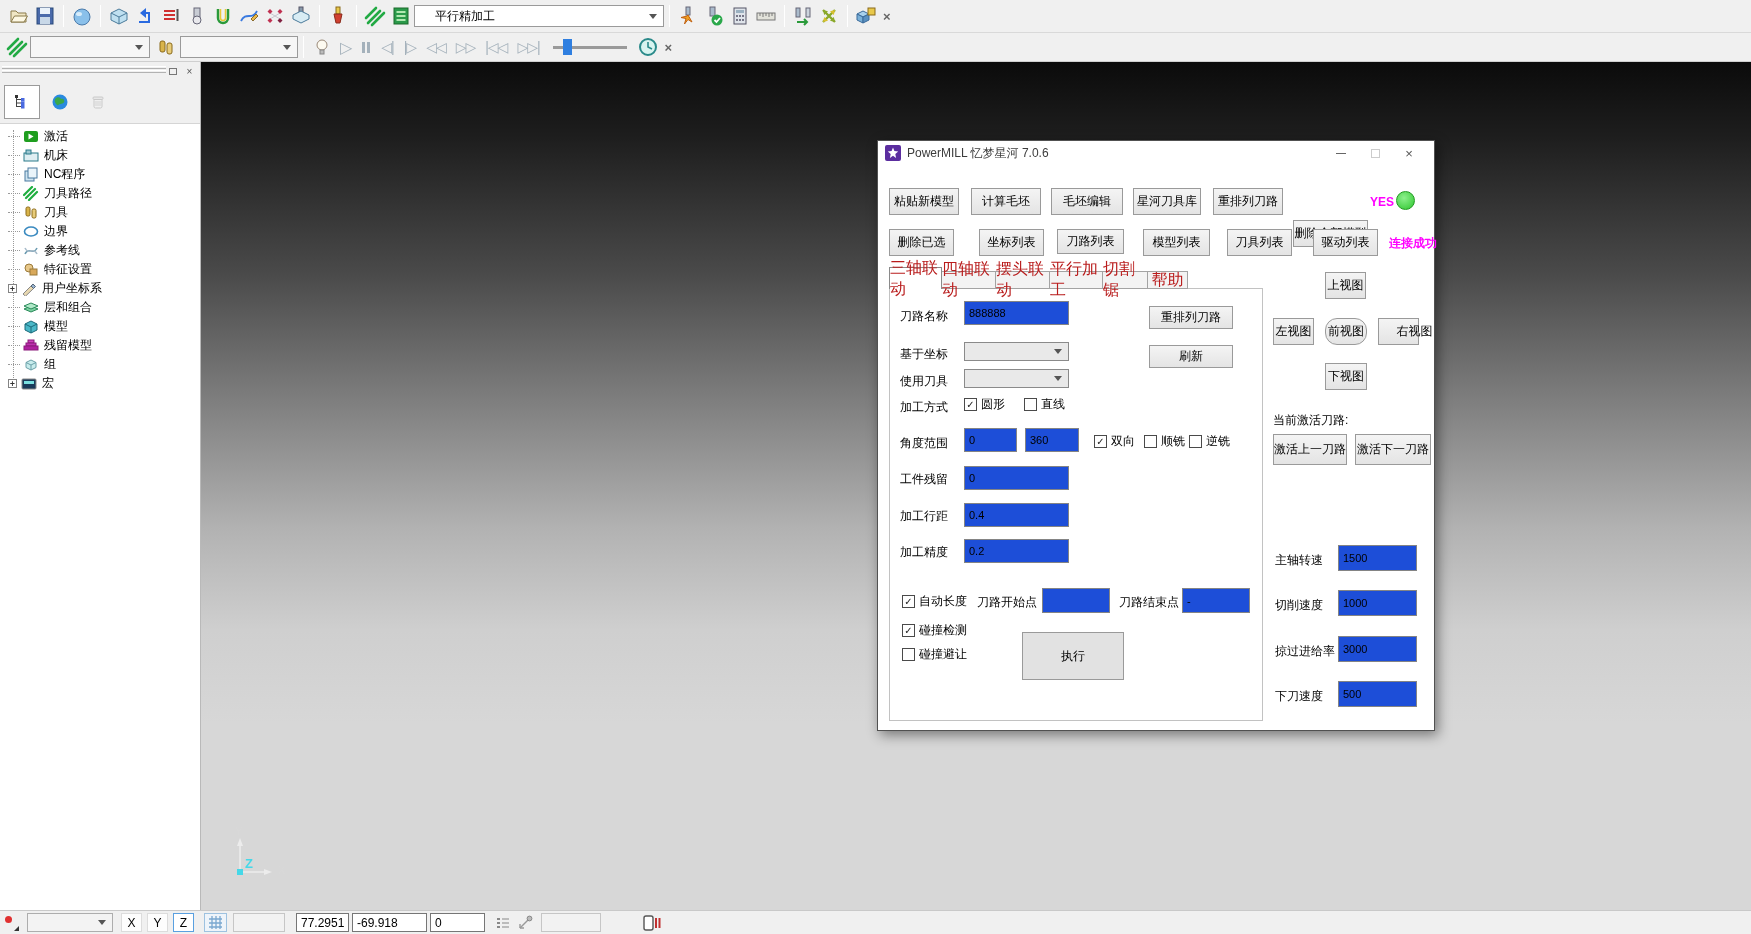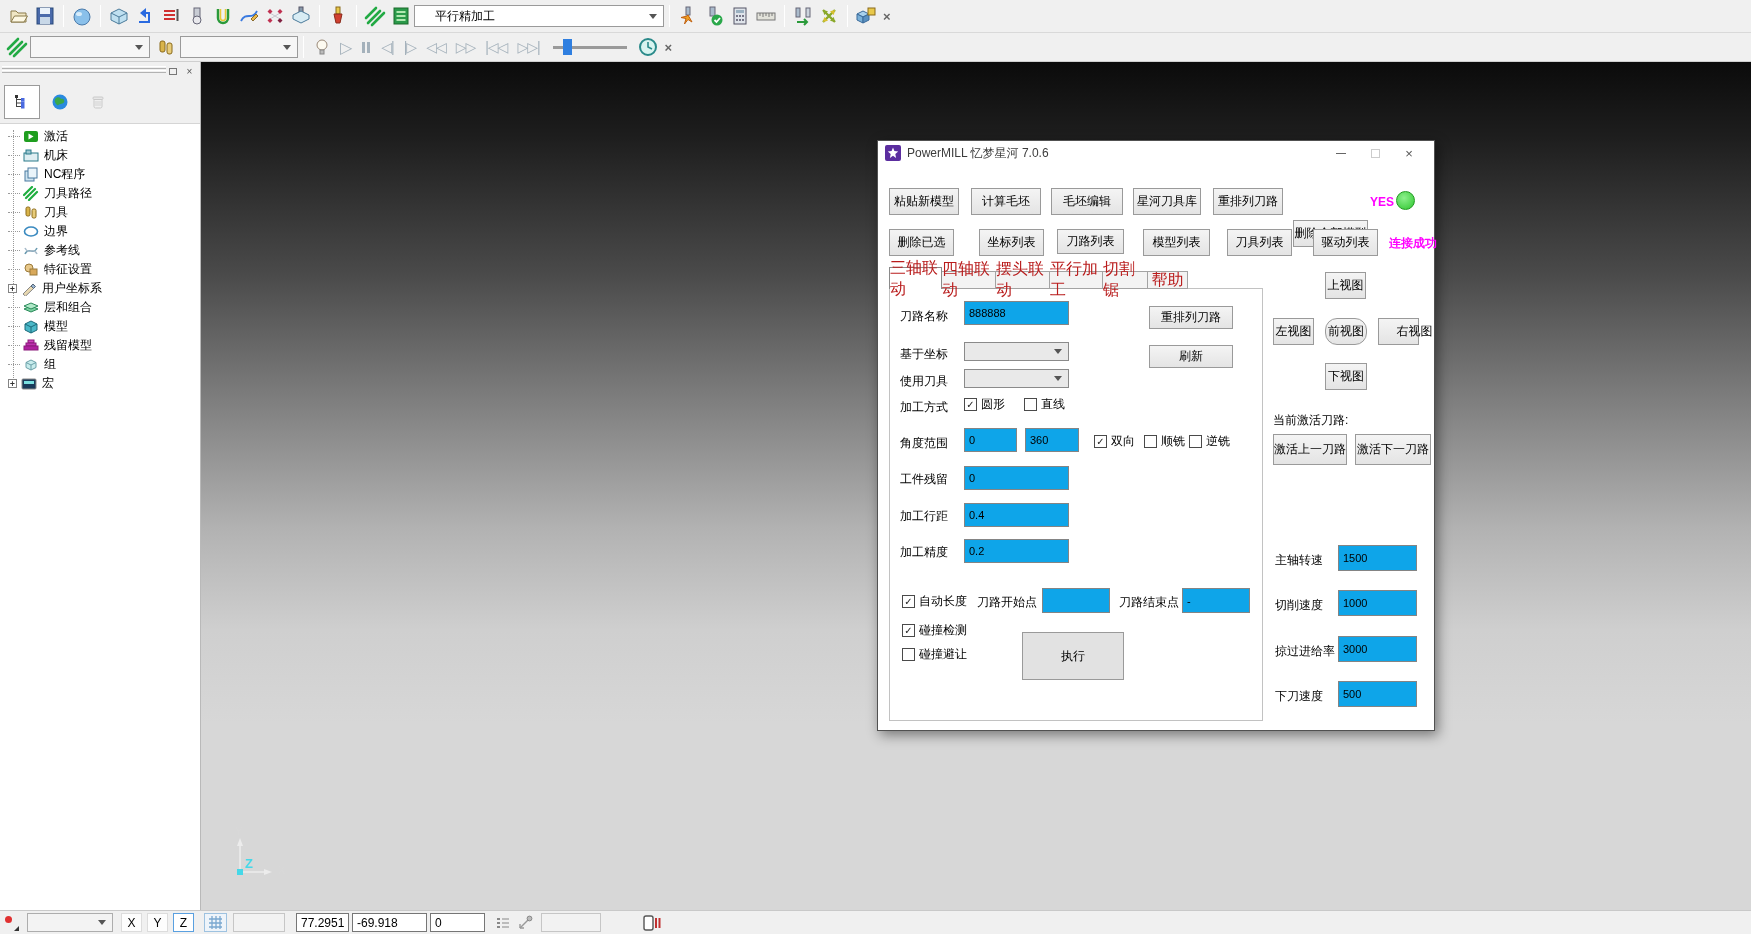--- a/index.html
+++ b/index.html
@@ -68,7 +68,7 @@
   .dtab.active { height:22px; background:#fff; border:1px solid #8a8a8a; border-bottom:none; }
   .dpanel { position:absolute; left:11px; top:147px; width:374px; height:433px; border:1px solid #c2c2c2; background:#fff; z-index:2; }
   .flabel { position:absolute; font-size:12px; color:#000; white-space:nowrap; }
-  .ip { position:absolute; background:#0ea5e9; border:1px solid #848484; font-family:"Liberation Sans","DejaVu Sans",sans-serif; font-size:11px; color:#000; padding-left:4px; outline:none; }
+  .ip { position:absolute; background:#1d4ed8; border:1px solid #848484; font-family:"Liberation Sans","DejaVu Sans",sans-serif; font-size:11px; color:#000; padding-left:4px; outline:none; }
   .fcombo { position:absolute; background:#e9e9e9; border:1px solid #8a8a8a; display:flex; align-items:center; }
   .fcombo .val { flex:1; font-size:11px; padding-left:3px; }
   .cbrow { position:absolute; display:flex; align-items:center; gap:4px; }

